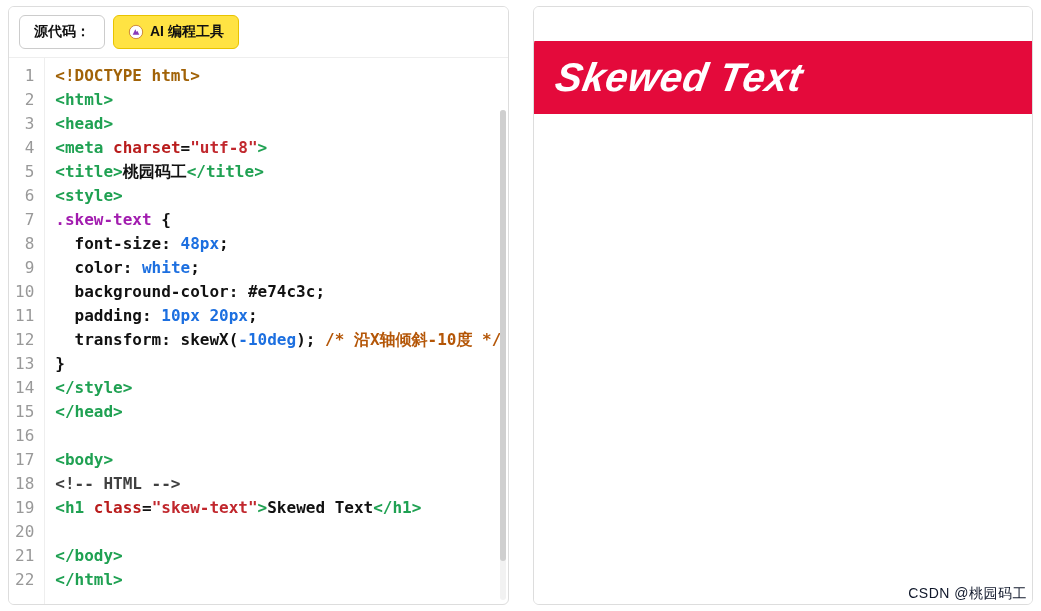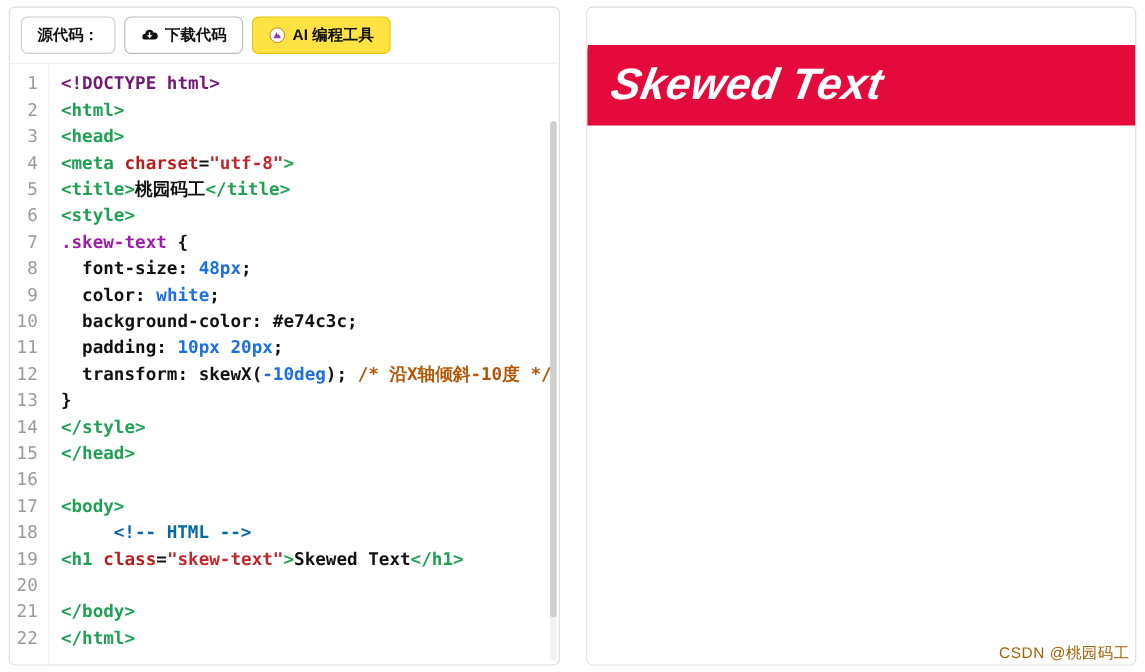--- a/index.html
+++ b/index.html
@@ -171,14 +171,6 @@
     <div class="toolbar">
       <button class="btn btn-plain">
         <span>源代码：</span>
-      </button>
-      <button class="btn">
-        <span class="icon">
-          <svg viewBox="0 0 24 24" fill="#111">
-              <path d="M19 18H6a4 4 0 0 1 0-8 6 6 0 0 1 11.6-1.5A4.5 4.5 0 0 1 19 18zm-7-2 4-4h-3V8h-2v4H8l4 4z"></path>
-            </svg>
-        </span>
-        <span>下载代码</span>
       </button>
       <button class="btn btn-yellow">
         <span class="icon">

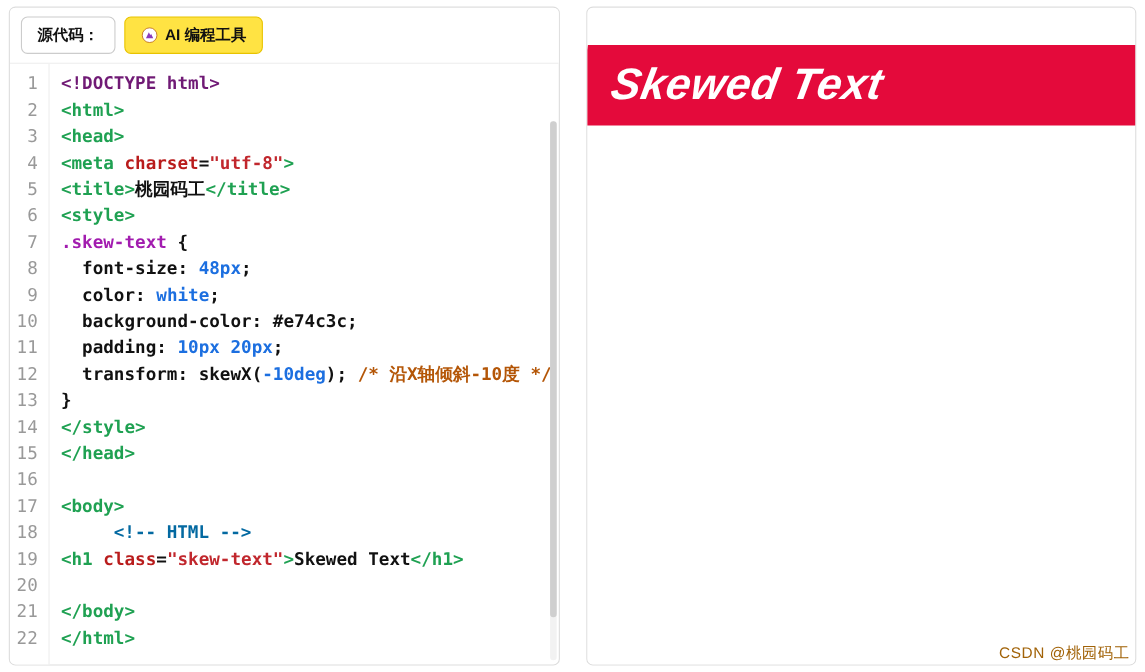--- a/index.html
+++ b/index.html
@@ -101,7 +101,7 @@
     font-weight: 600;
   }
   .code .line { display: block; height: 24px; }
-  .t-doctype { color: #701a75; }
+  .t-doctype { color: #a16207; }
   .t-tag { color: #1fa152; }
   .t-attr { color: #b91c1c; }
   .t-val { color: #c1272d; }

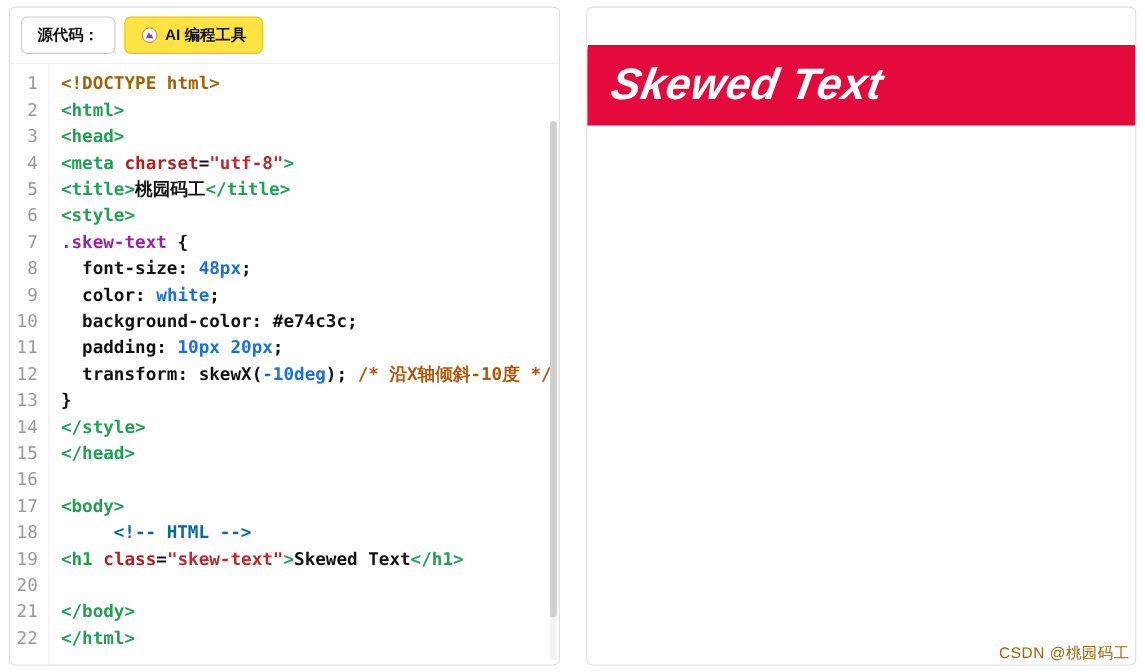--- a/index.html
+++ b/index.html
@@ -110,7 +110,7 @@
   .t-keyword { color: #1c6fe0; }
   .t-sel { color: #a21caf; }
   .t-comment { color: #b45607; }
-  .t-htmlcomment { color: #0369a1; margin-left: 48px; }
+  .t-htmlcomment { color: #404040; }
   .t-text { color: #111; }
   .t-punct { color: #111; }
   .t-hex { color: #111; }

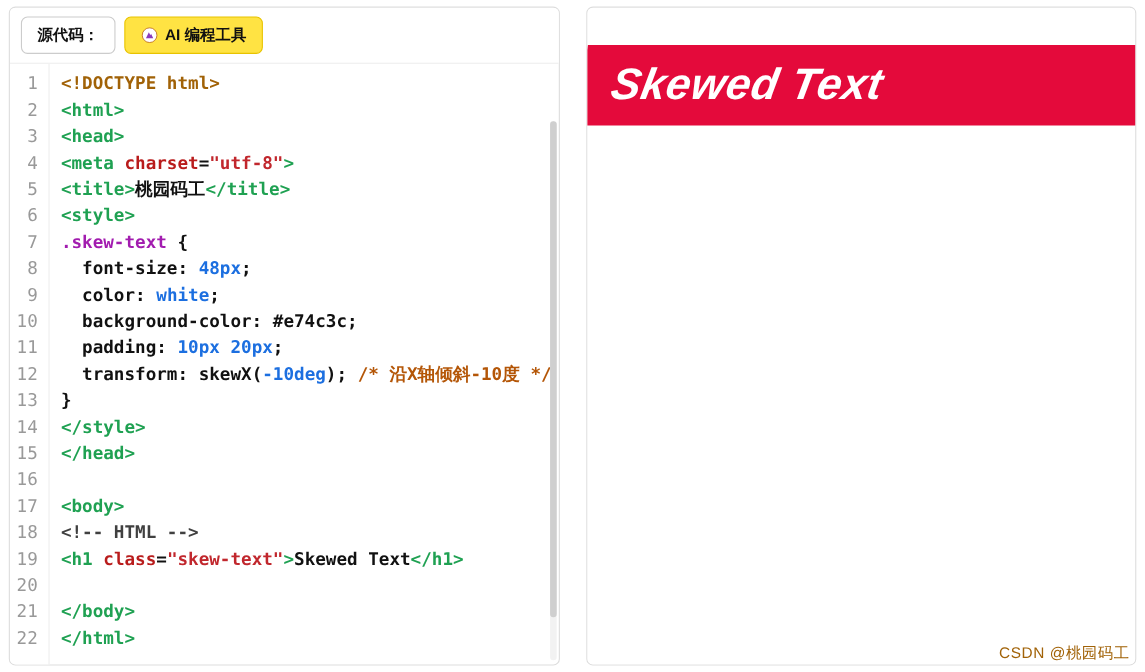--- a/index.html
+++ b/index.html
@@ -157,7 +157,7 @@
     position: absolute;
     right: 14px;
     bottom: 8px;
-    color: #a16207;
+    color: #0f172a;
     font-size: 14px;
     letter-spacing: 0.5px;
   }

